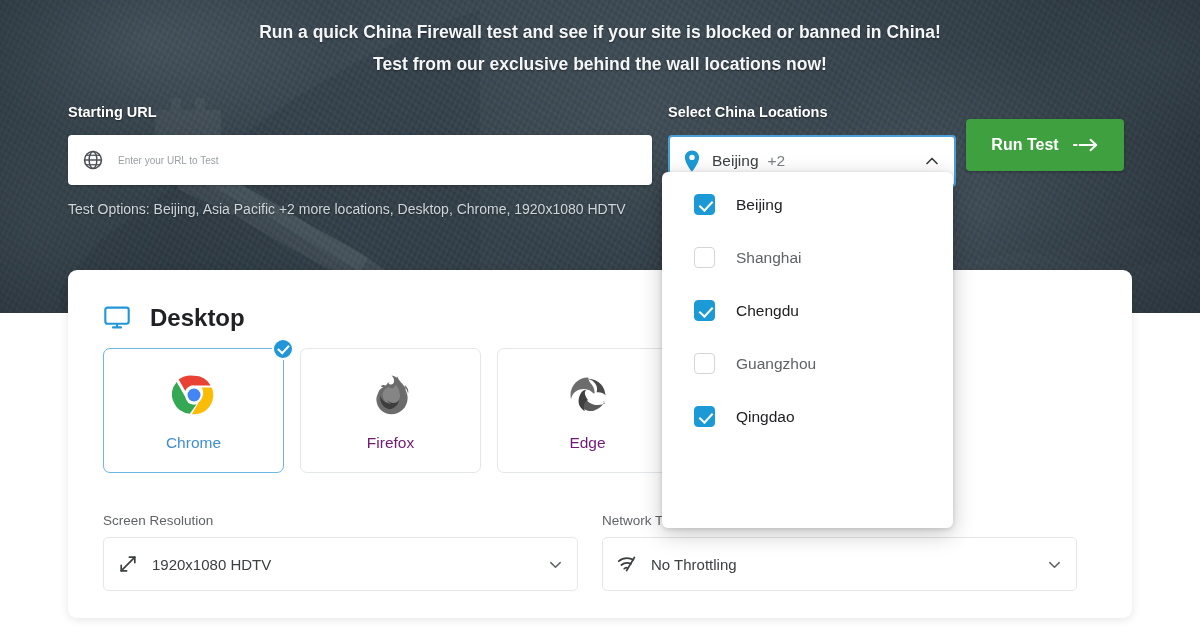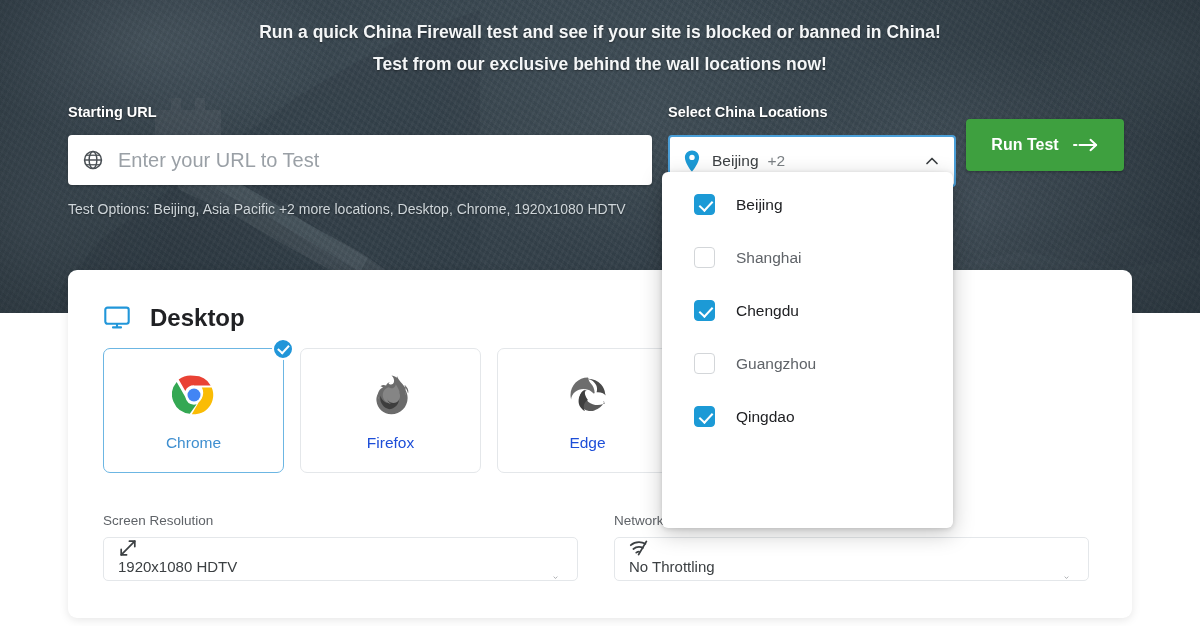--- a/index.html
+++ b/index.html
@@ -78,7 +78,7 @@
   }
   .url-input-wrap .globe { width: 22px; height: 22px; flex: 0 0 22px; margin-right: 12px; }
   .url-input {
-    border: 0; outline: 0; flex: 1; font-size: 20px; color: #333;
+    border: 0; outline: 0; flex: 1; font-size: 10px; color: #333;
     font-family: "Liberation Sans", sans-serif; background: transparent;
   }
   .url-input::placeholder { color: #9aa0a6; }

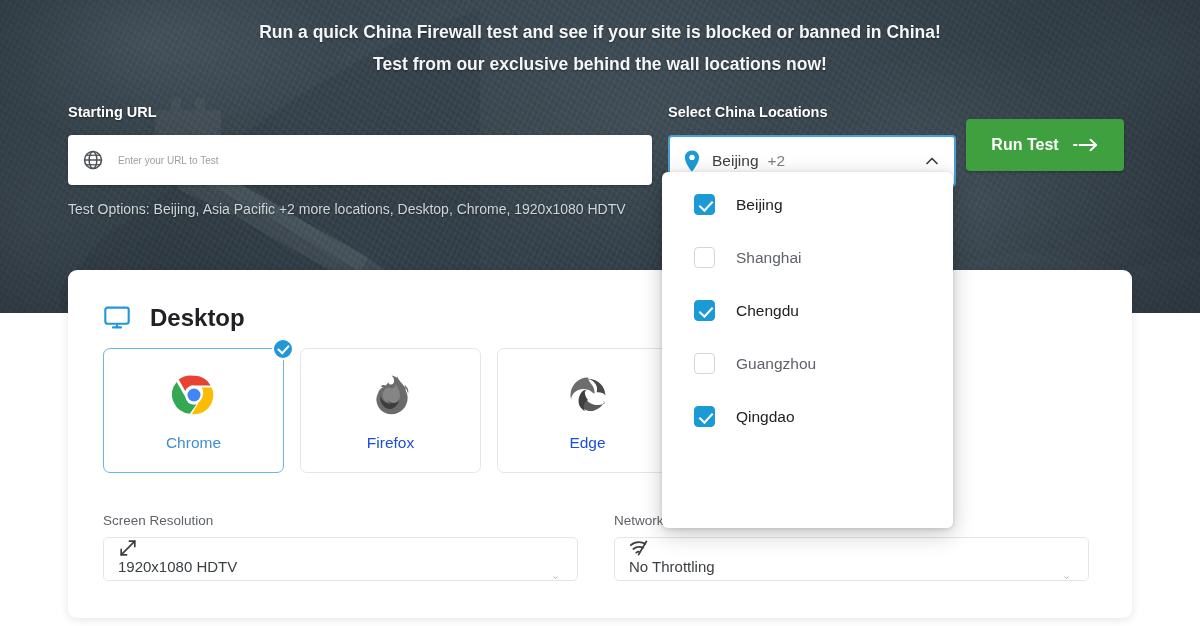--- a/index.html
+++ b/index.html
@@ -151,7 +151,7 @@
   }
   .bcard.sel { border: 1px solid #6cb6e3; }
   .bcard .bicon { height: 50px; display: flex; align-items: center; justify-content: center; }
-  .bcard .blabel { margin-top: 14px; font-size: 15.5px; color: #1d4ed8; }
+  .bcard .blabel { margin-top: 14px; font-size: 15.5px; color: #701a75; }
   .bcard.sel .blabel { color: #3f8fd0; }
   .badge {
     position: absolute; right: -11px; top: -11px; width: 22px; height: 22px;

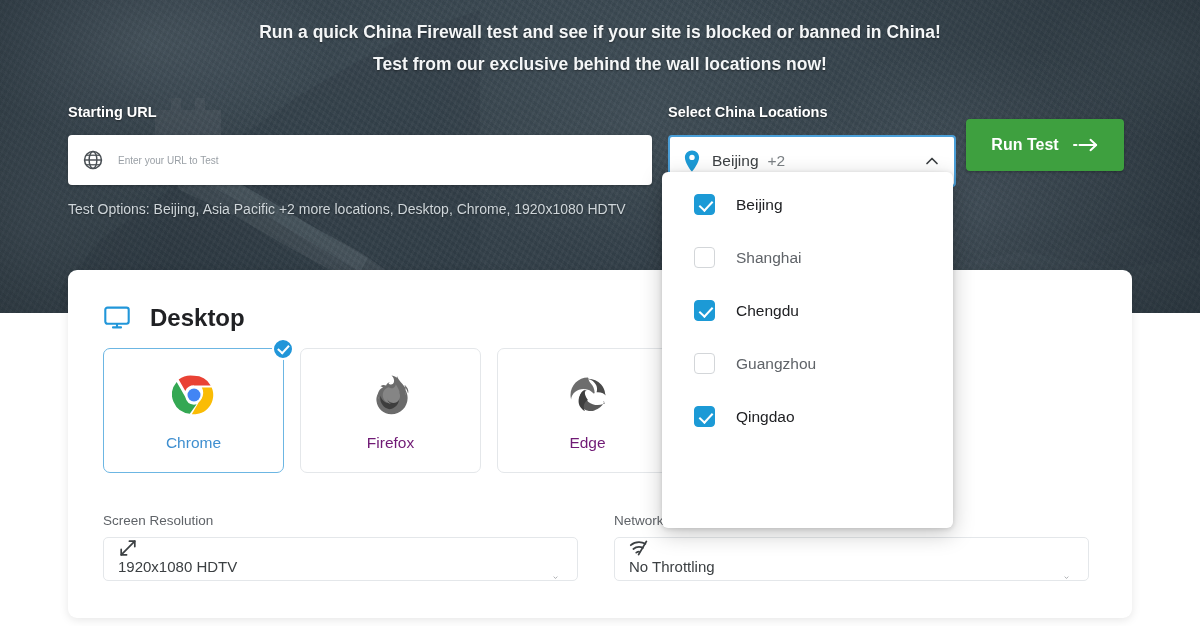--- a/index.html
+++ b/index.html
@@ -163,7 +163,7 @@
     border-width: 0 2px 2px 0; transform: rotate(43deg) translate(-1px,-1px);
   }
 
-  .bottom-row { display: flex; padding: 40px 0 0 35px; gap: 36px; }
+  .bottom-row { display: flex; padding: 40px 0 0 35px; gap: 24px; }
   .bf { width: 475px; }
   .bf-label { font-size: 13.5px; color: #5f6368; margin-bottom: 9px; }
   .bf-box {

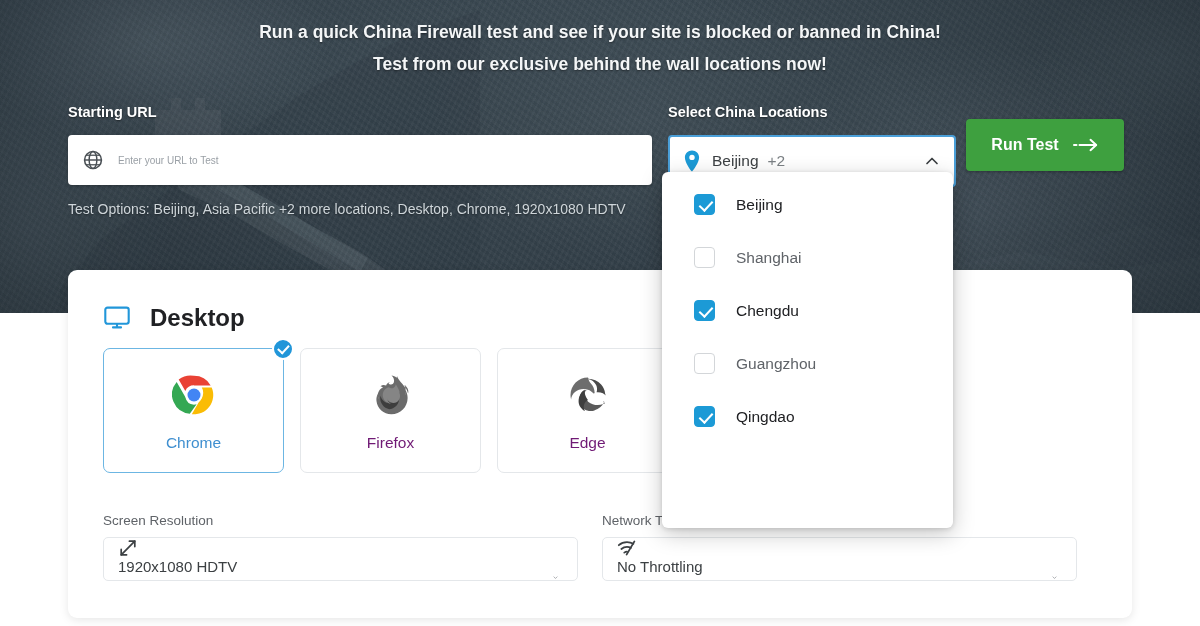--- a/index.html
+++ b/index.html
@@ -167,8 +167,8 @@
   .bf { width: 475px; }
   .bf-label { font-size: 13.5px; color: #5f6368; margin-bottom: 9px; }
   .bf-box {
-    height: 44px; border: 1px solid #e4e7ea; border-radius: 5px; background: #fff;
-    display: flex; padding: 0 14px; cursor: pointer; flex-direction: column;
+    height: 54px; border: 1px solid #e4e7ea; border-radius: 5px; background: #fff;
+    display: flex; align-items: center; padding: 0 14px; cursor: pointer;
   }
   .bf-box .licon { width: 20px; height: 20px; flex: 0 0 20px; margin-right: 14px; }
   .bf-val { font-size: 15px; color: #3c4043; }

